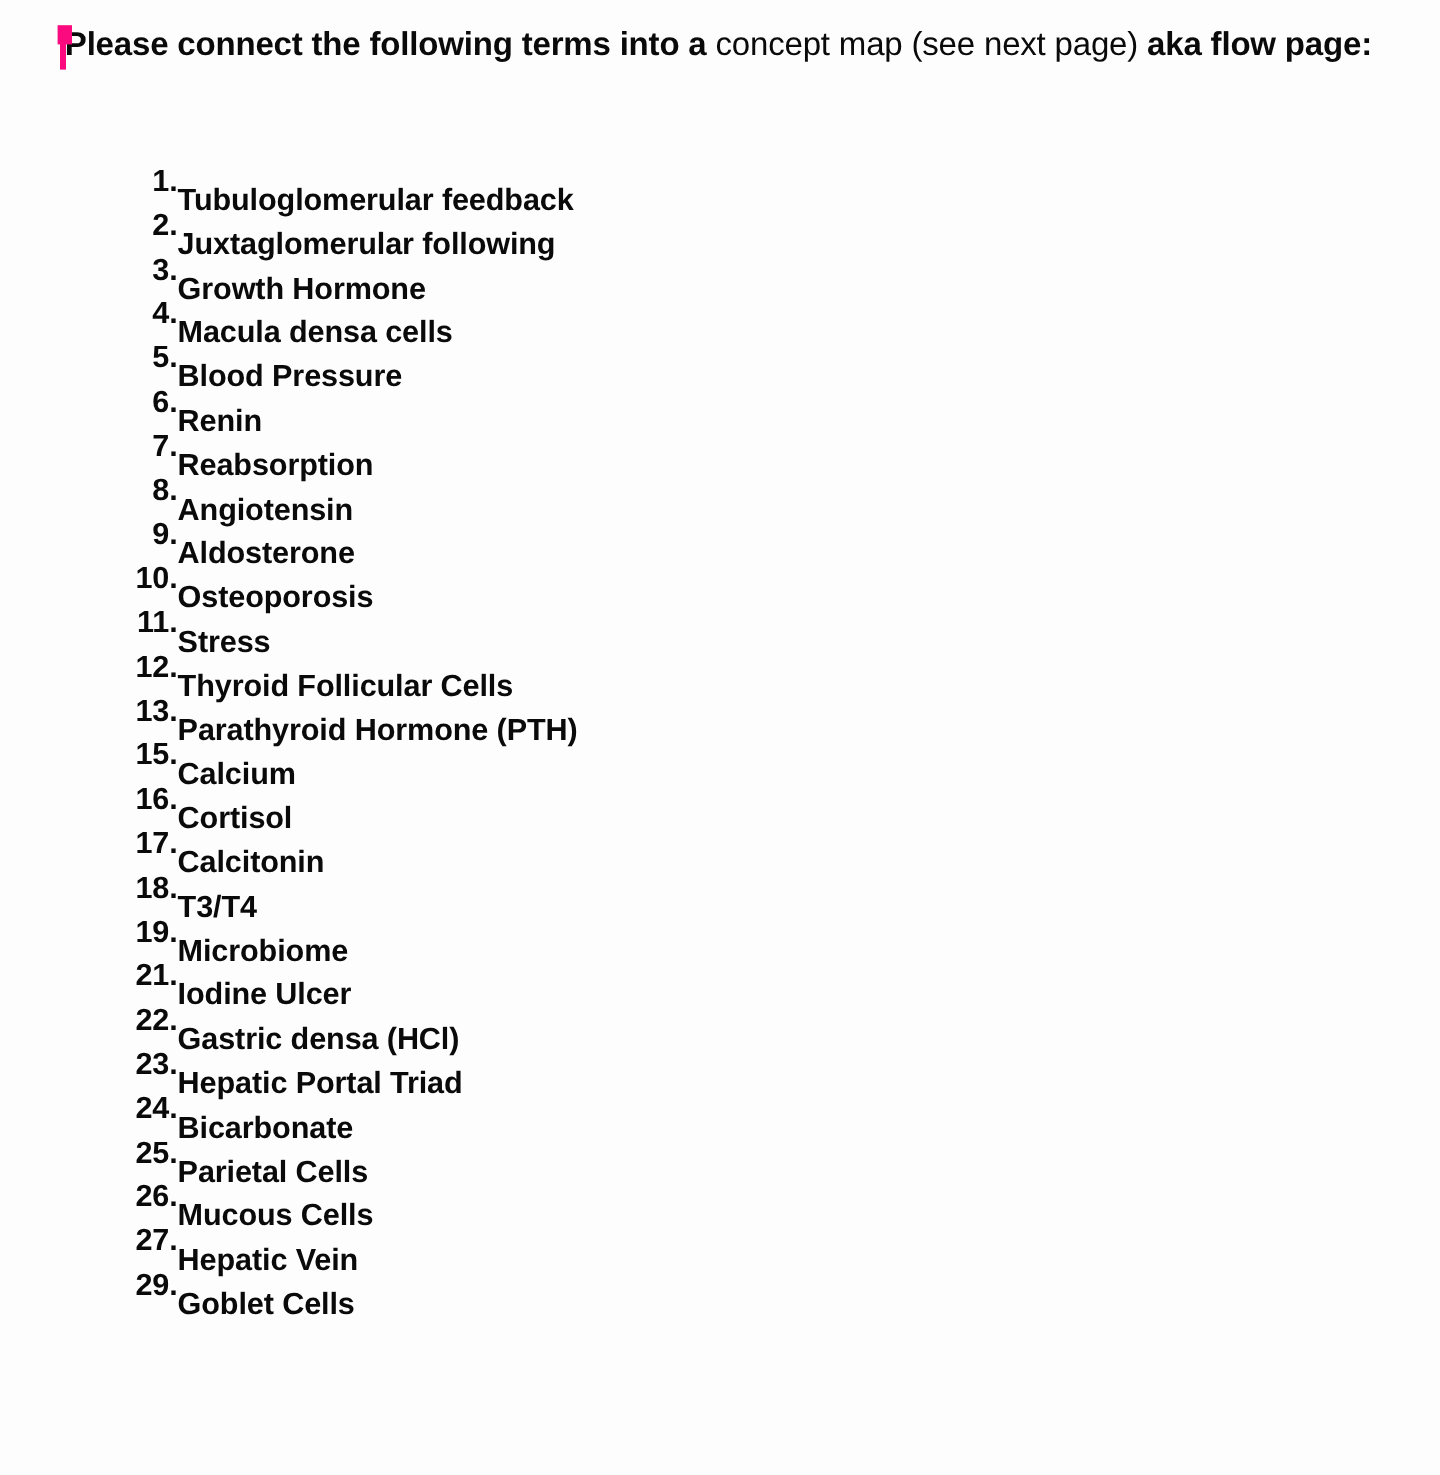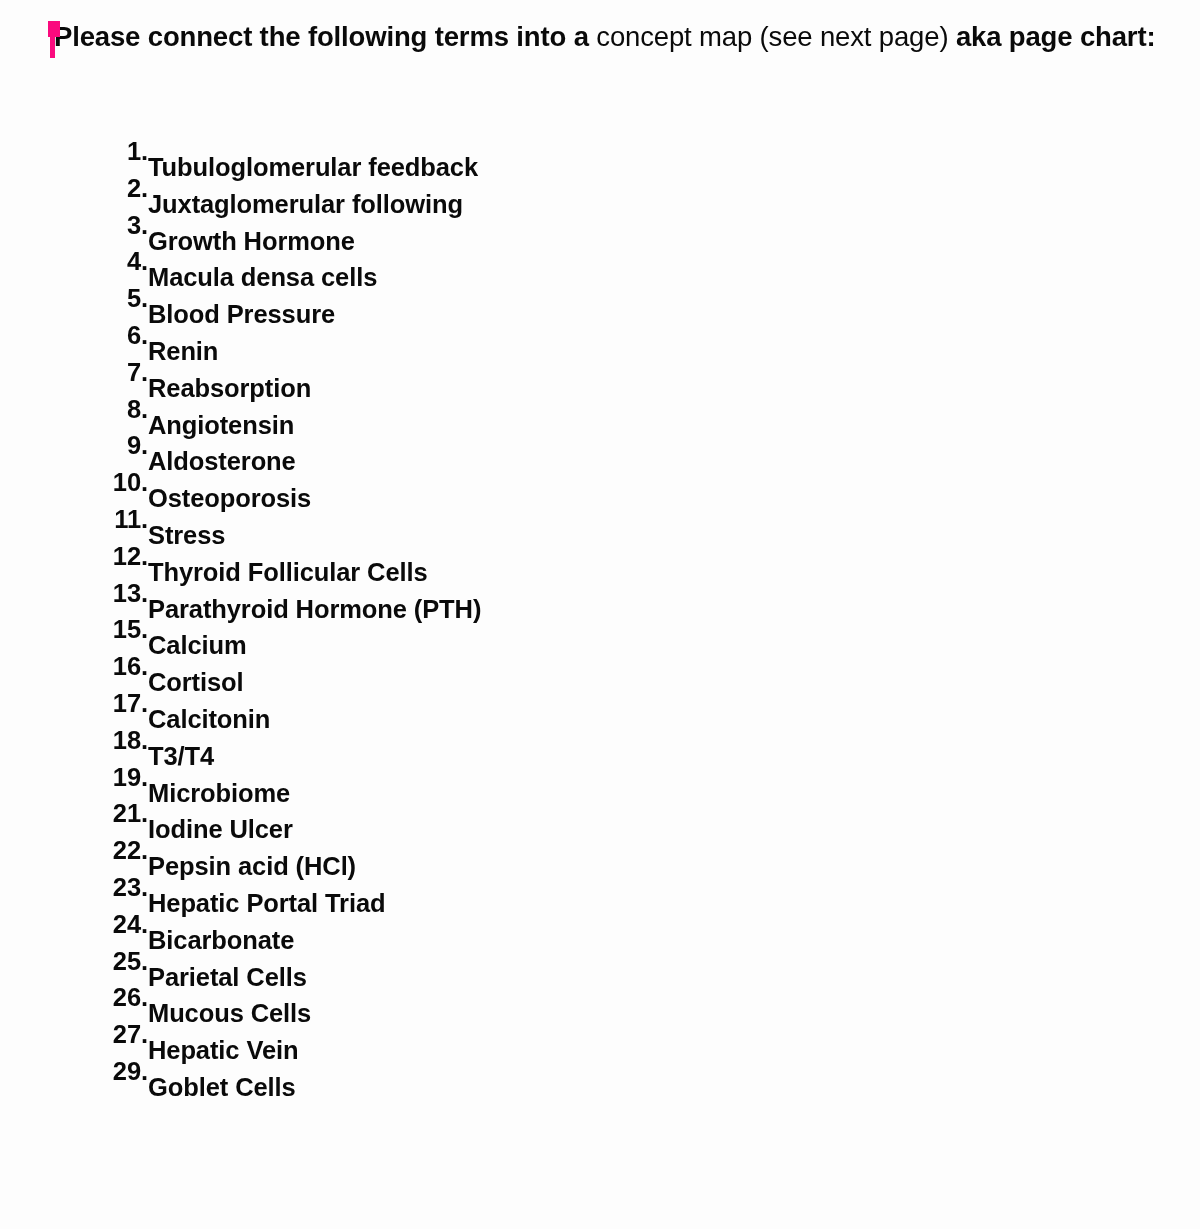--- a/index.html
+++ b/index.html
@@ -134,7 +134,7 @@
       <span class="flag-head"></span>
       <span class="flag-stem"></span>
     </span>
-    <span class="heading-text"><span class="seg-bold">Please connect the following terms into a </span><span class="seg-regular">concept map (see next page) </span><span class="seg-bold">aka page chart:</span></span>
+    <span class="heading-text"><span class="seg-bold">Please connect the following terms into a </span><span class="seg-regular">concept map (see next page) </span><span class="seg-bold">aka flow page:</span></span>
   </div>
 
   <ol class="terms-list" id="terms-list">

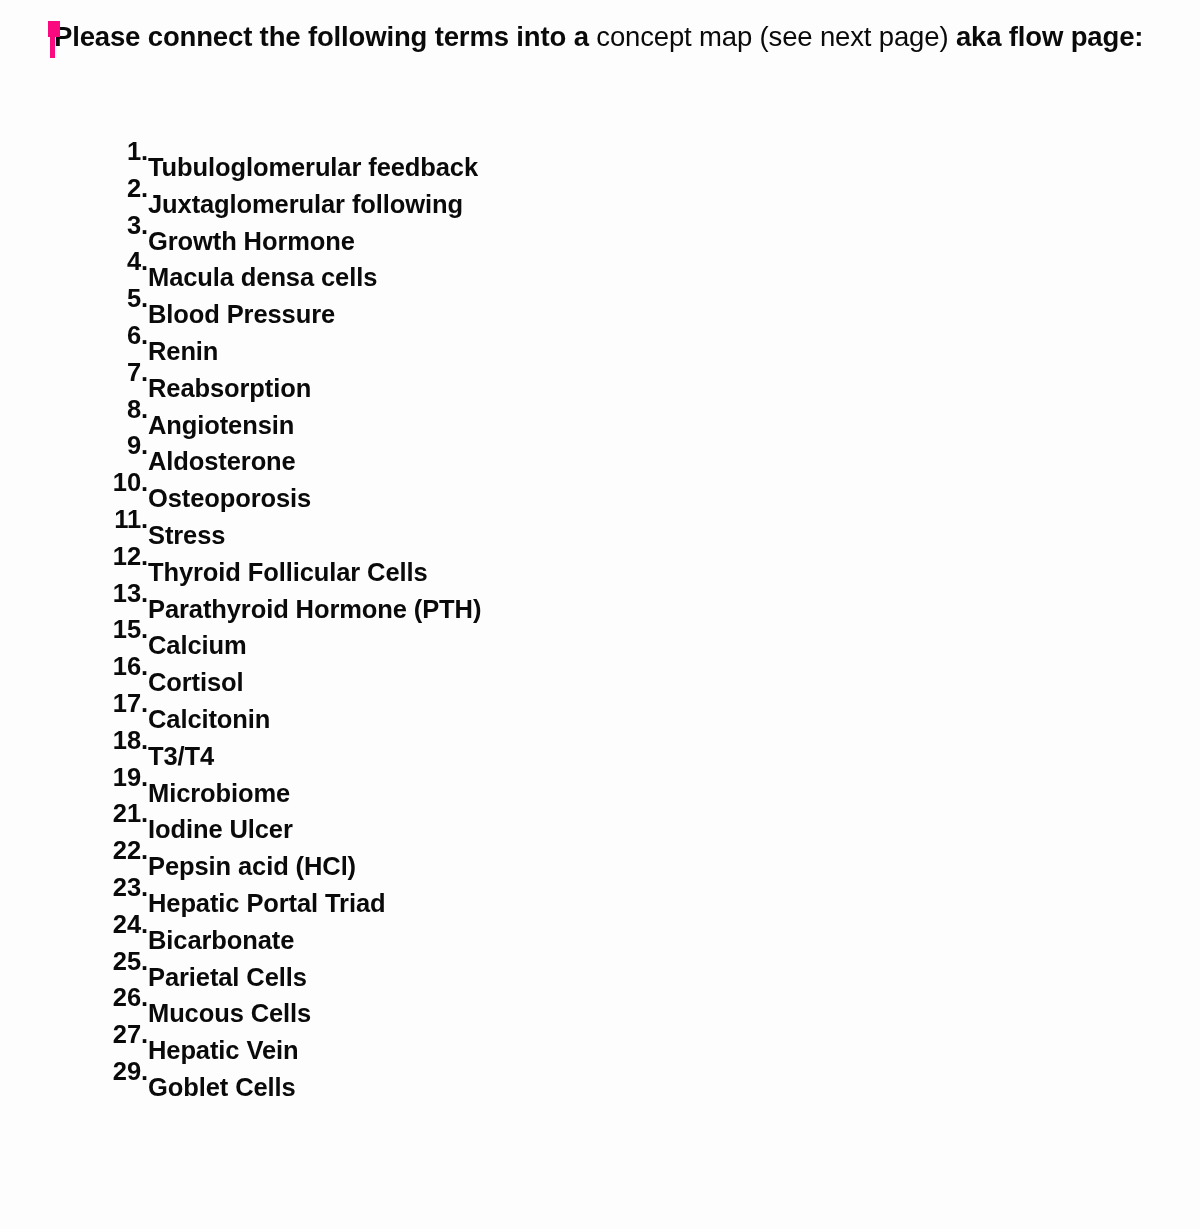--- a/index.html
+++ b/index.html
@@ -216,7 +216,7 @@
       </li>
       <li class="term-item">
         <span class="term-num">22.</span>
-        <span class="term-label">Pepsin acid (HCl)</span>
+        <span class="term-label">Gastric densa (HCl)</span>
       </li>
       <li class="term-item">
         <span class="term-num">23.</span>

